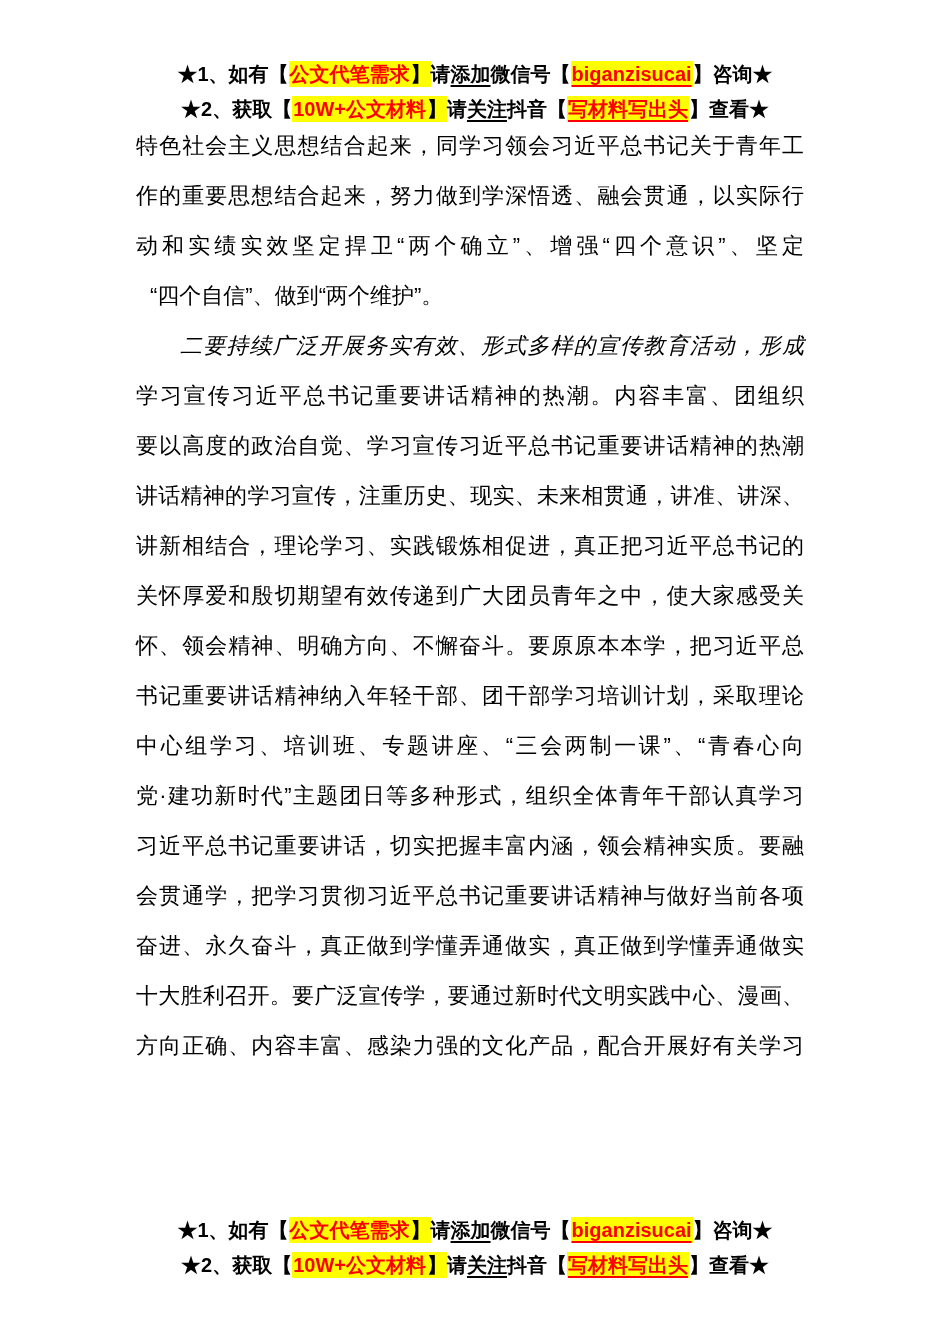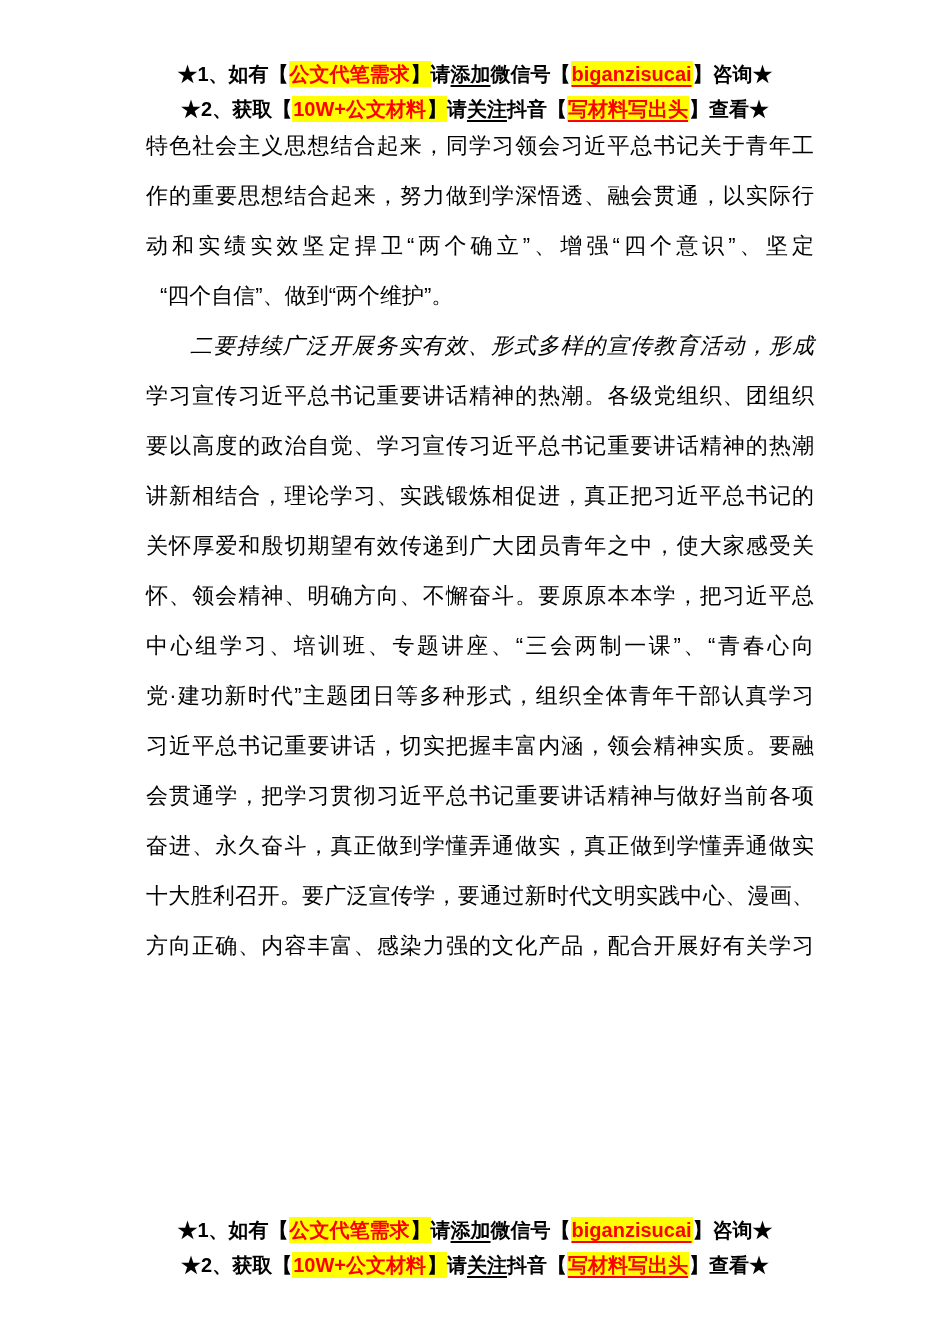--- a/index.html
+++ b/index.html
@@ -61,7 +61,7 @@
   .doc-body {
     position: absolute;
     top: 121px;
-    left: 146px;
+    left: 136px;
     width: 668px;
     font-size: 22px;
     line-height: 50px;

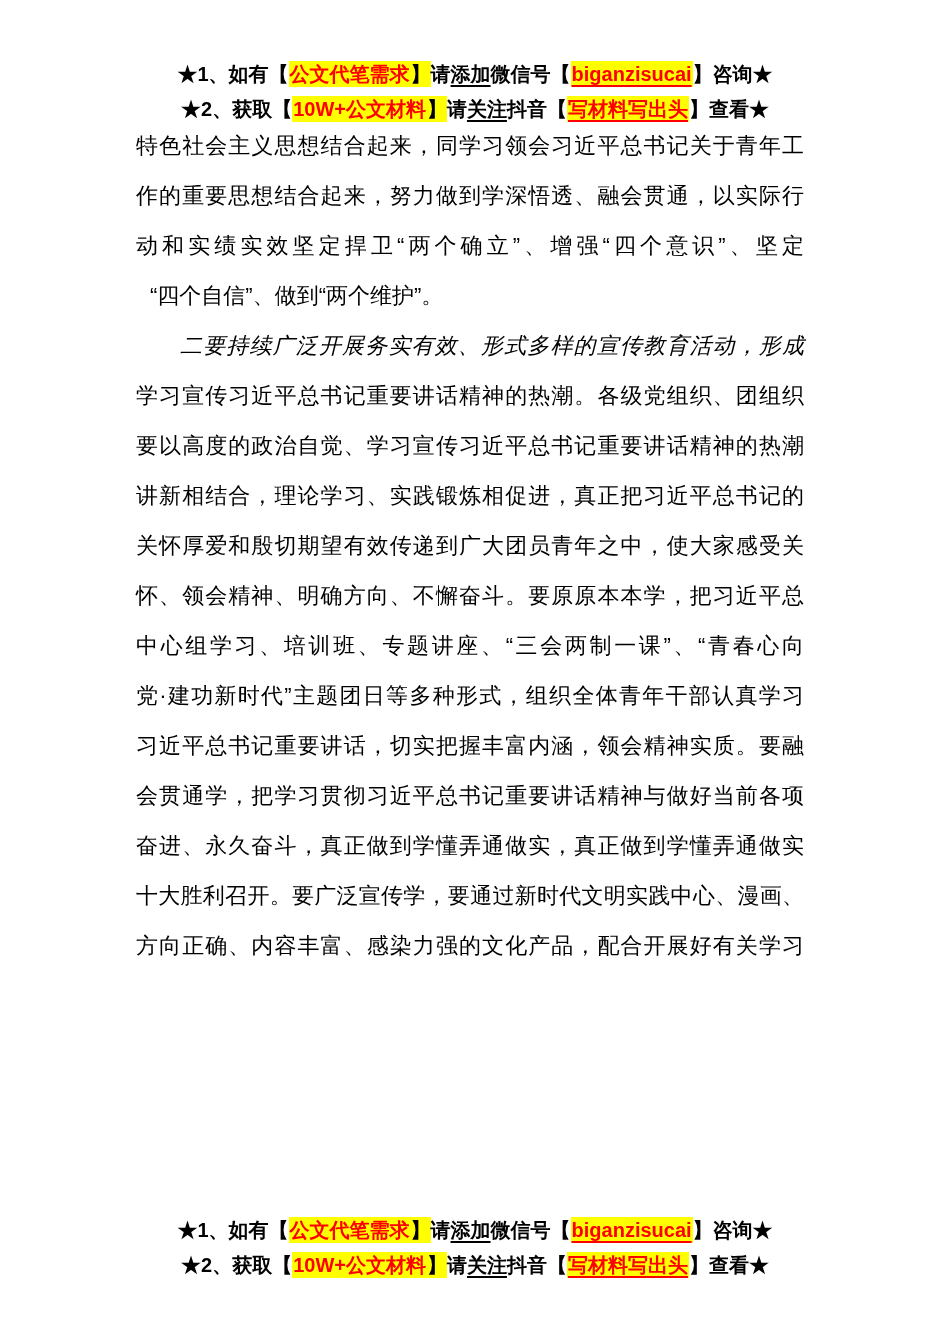--- a/index.html
+++ b/index.html
@@ -99,7 +99,7 @@
       <div class="body-line">动和实绩实效坚定捍卫“两个确立”、增强“四个意识”、坚定</div>
       <div class="body-line no-stretch">“四个自信”、做到“两个维护”。</div>
       <div class="body-line indent">二要持续广泛开展务实有效、形式多样的宣传教育活动，形成</div>
-      <div class="body-line">学习宣传习近平总书记重要讲话精神的热潮。各级党组织、团组织</div>
+      <div class="body-line">学习宣传习近平总书记重要讲话精神的热潮。内容丰富、团组织</div>
       <div class="body-line">要以高度的政治自觉、学习宣传习近平总书记重要讲话精神的热潮</div>
       <div class="body-line">讲新相结合，理论学习、实践锻炼相促进，真正把习近平总书记的</div>
       <div class="body-line">关怀厚爱和殷切期望有效传递到广大团员青年之中，使大家感受关</div>

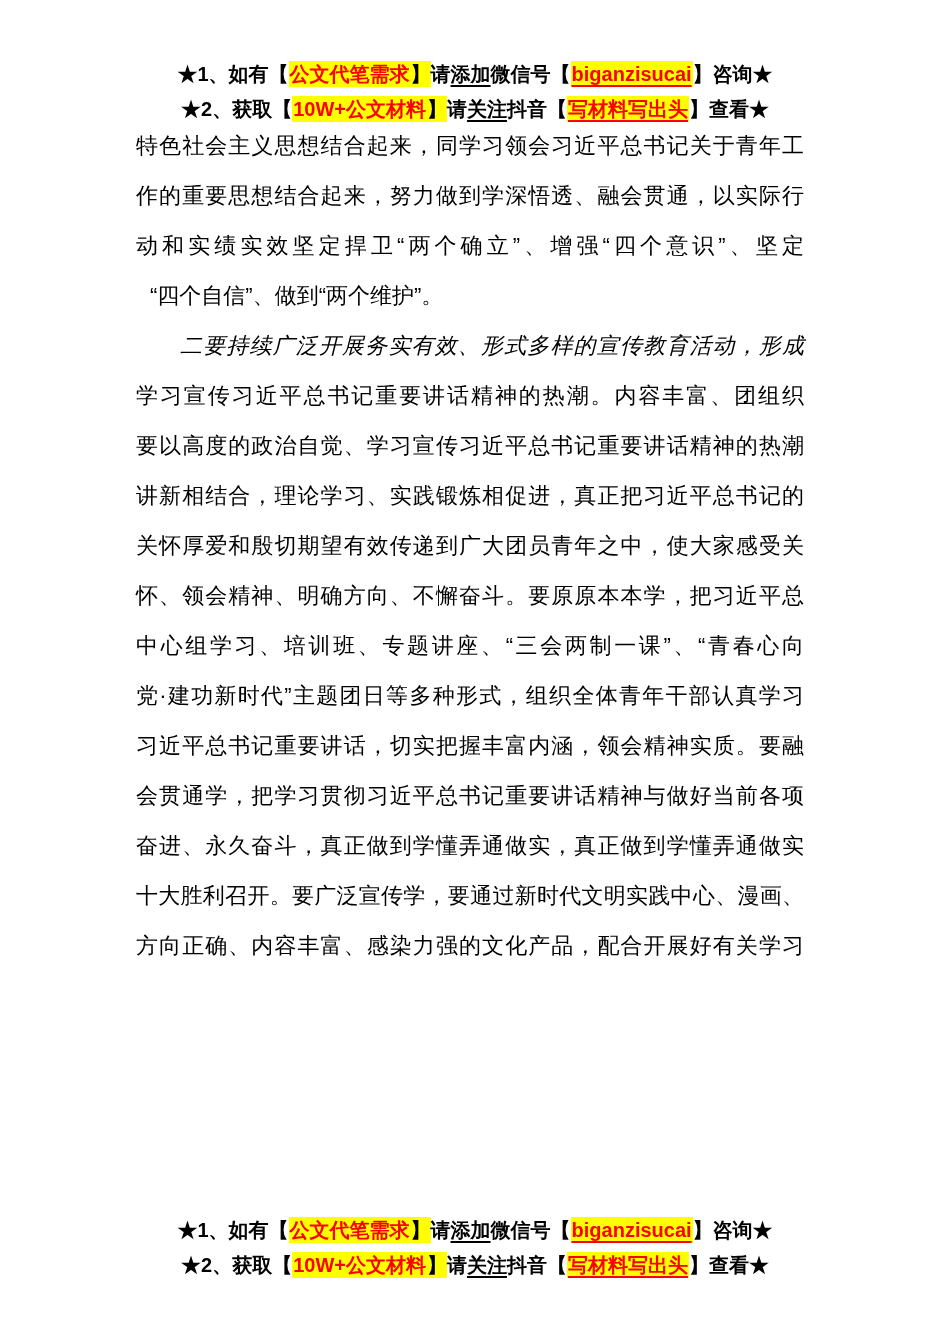--- a/index.html
+++ b/index.html
@@ -101,6 +101,7 @@
       <div class="body-line indent">二要持续广泛开展务实有效、形式多样的宣传教育活动，形成</div>
       <div class="body-line">学习宣传习近平总书记重要讲话精神的热潮。内容丰富、团组织</div>
       <div class="body-line">要以高度的政治自觉、学习宣传习近平总书记重要讲话精神的热潮</div>
+      <div class="body-line">讲话精神的学习宣传，注重历史、现实、未来相贯通，讲准、讲深、</div>
       <div class="body-line">讲新相结合，理论学习、实践锻炼相促进，真正把习近平总书记的</div>
       <div class="body-line">关怀厚爱和殷切期望有效传递到广大团员青年之中，使大家感受关</div>
       <div class="body-line">怀、领会精神、明确方向、不懈奋斗。要原原本本学，把习近平总</div>

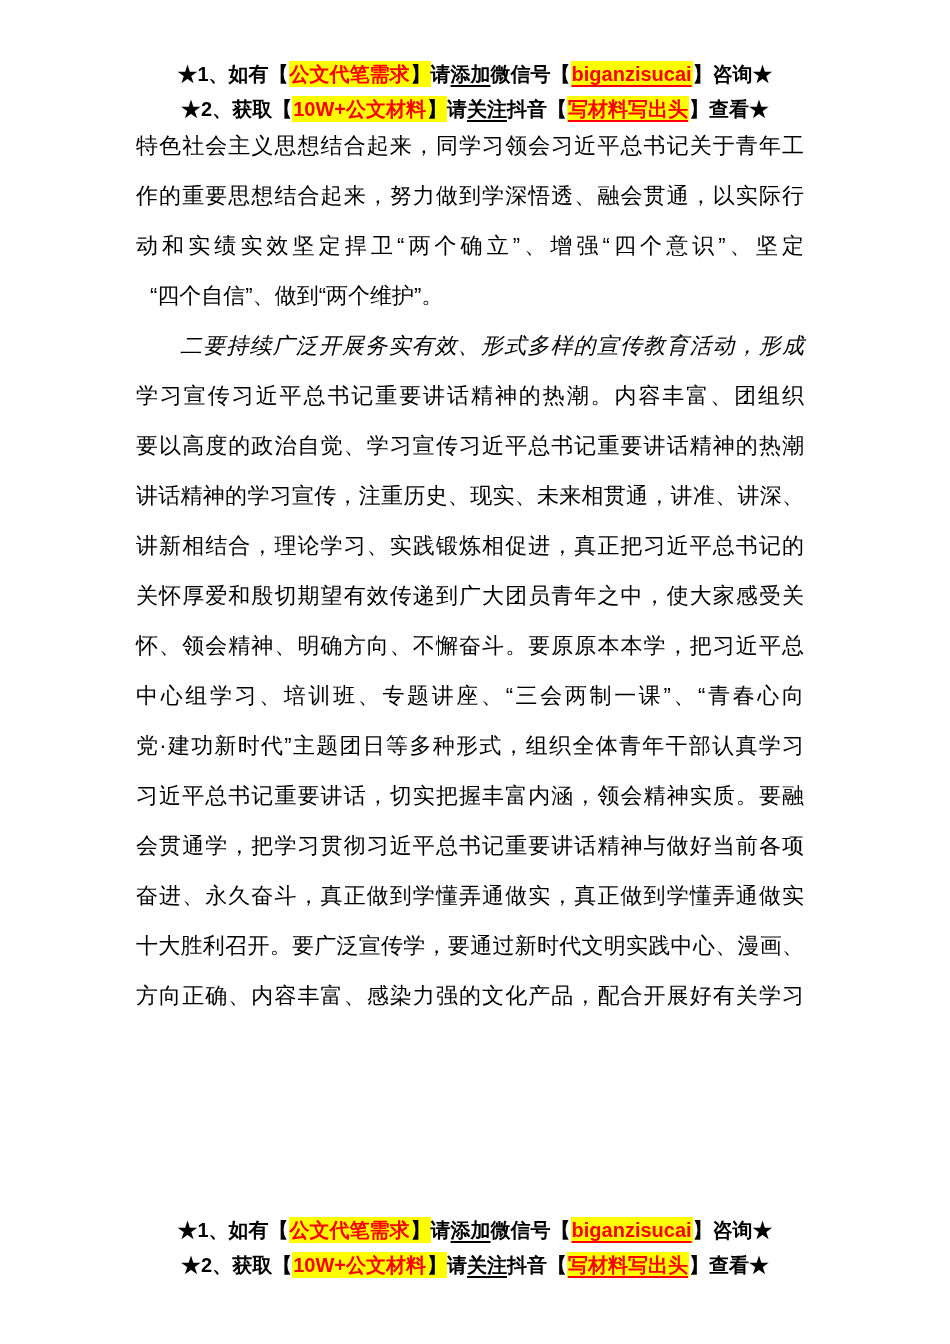--- a/index.html
+++ b/index.html
@@ -105,6 +105,7 @@
       <div class="body-line">讲新相结合，理论学习、实践锻炼相促进，真正把习近平总书记的</div>
       <div class="body-line">关怀厚爱和殷切期望有效传递到广大团员青年之中，使大家感受关</div>
       <div class="body-line">怀、领会精神、明确方向、不懈奋斗。要原原本本学，把习近平总</div>
+      <div class="body-line">书记重要讲话精神纳入年轻干部、团干部学习培训计划，采取理论</div>
       <div class="body-line">中心组学习、培训班、专题讲座、“三会两制一课”、“青春心向</div>
       <div class="body-line">党·建功新时代”主题团日等多种形式，组织全体青年干部认真学习</div>
       <div class="body-line">习近平总书记重要讲话，切实把握丰富内涵，领会精神实质。要融</div>

